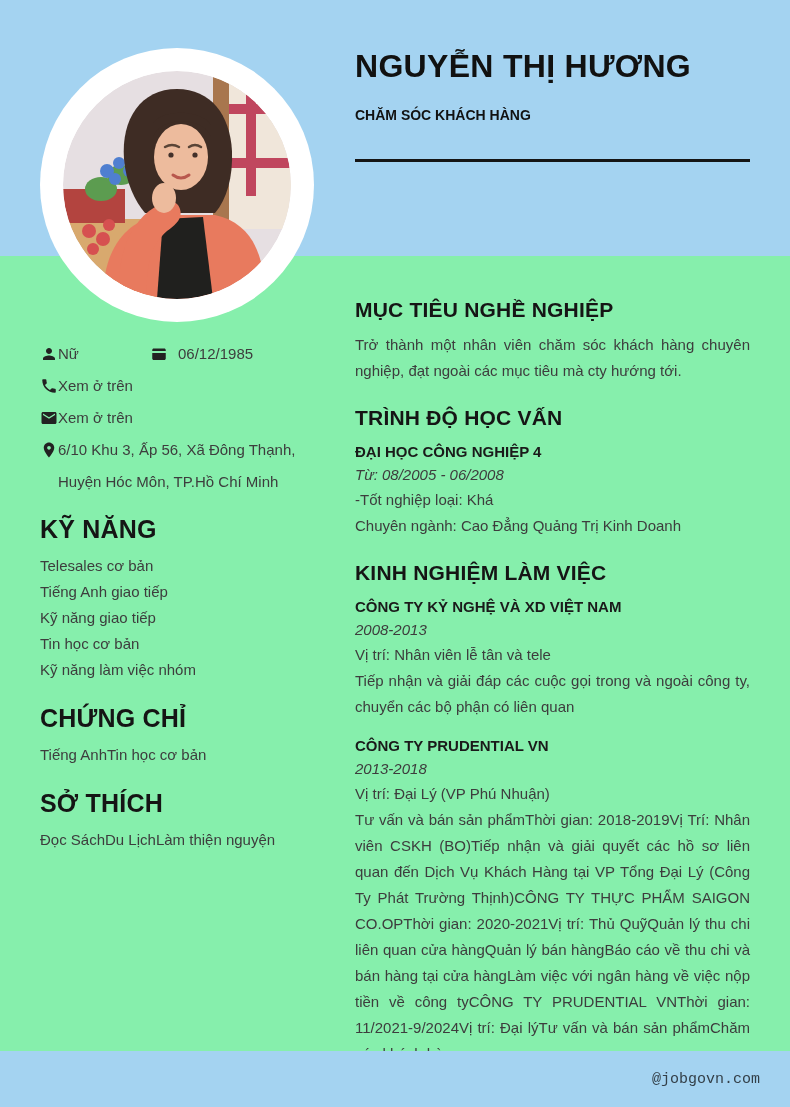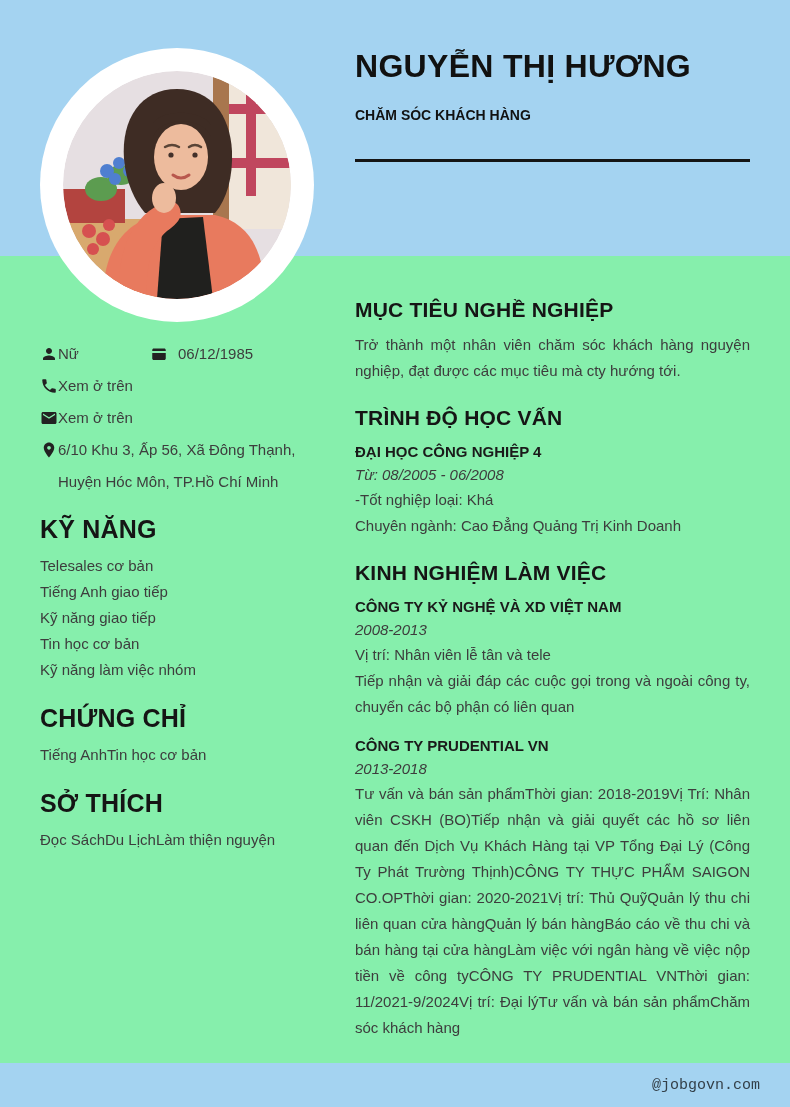--- a/index.html
+++ b/index.html
@@ -289,7 +289,7 @@
   <div class="right-col">
 
     <div class="sec-heading">MỤC TIÊU NGHỀ NGHIỆP</div>
-    <div class="para">Trở thành một nhân viên chăm sóc khách hàng nguyện nghiệp, đạt được các mục tiêu mà cty hướng tới.</div>
+    <div class="para">Trở thành một nhân viên chăm sóc khách hàng chuyên nghiệp, đạt ngoài các mục tiêu mà cty hướng tới.</div>
 
     <div class="sec-heading sec-gap">TRÌNH ĐỘ HỌC VẤN</div>
     <div class="entry-title">ĐẠI HỌC CÔNG NGHIỆP 4</div>

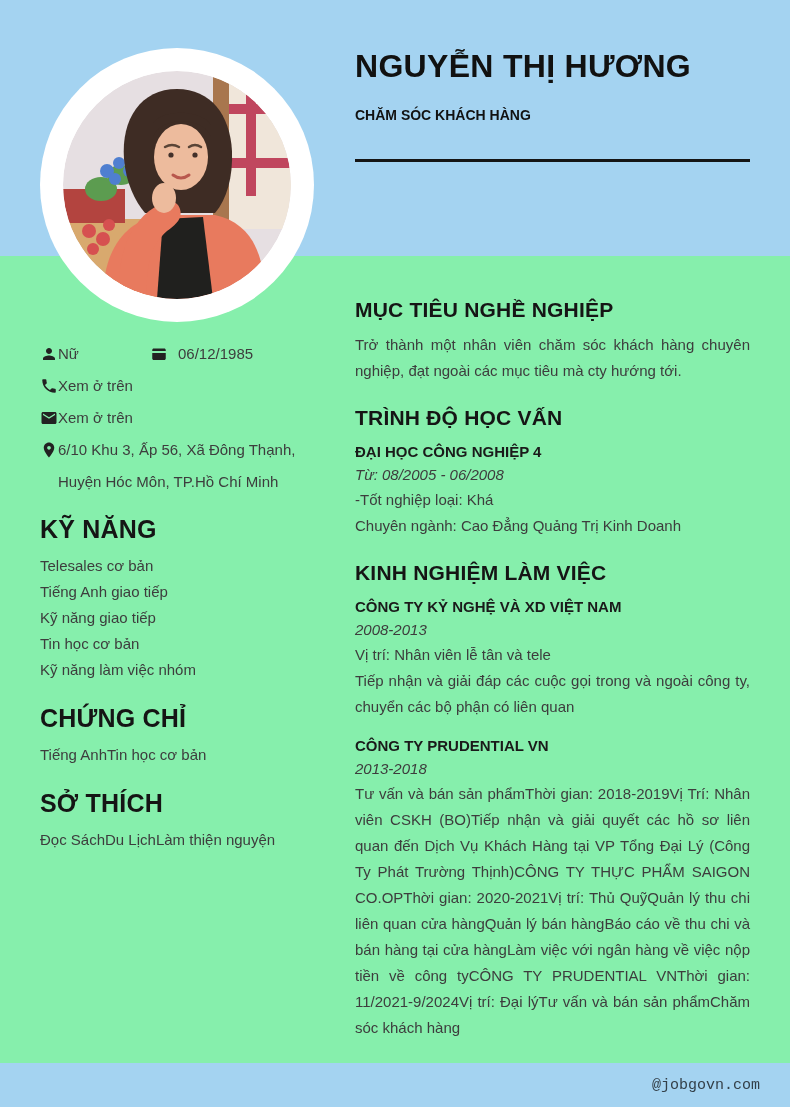--- a/index.html
+++ b/index.html
@@ -309,6 +309,7 @@
     <div class="job-block">
       <div class="entry-title">CÔNG TY PRUDENTIAL VN</div>
       <div class="entry-period">2013-2018</div>
+      <div class="entry-line">Vị trí: Đại Lý (VP Phú Nhuận)</div>
       <div class="para">Tư vấn và bán sản phẩmThời gian: 2018-2019Vị Trí: Nhân viên CSKH (BO)Tiếp nhận và giải quyết các hồ sơ liên quan đến Dịch Vụ Khách Hàng tại VP Tổng Đại Lý (Công Ty Phát Trường Thịnh)CÔNG TY THỰC PHẨM SAIGON CO.OPThời gian: 2020-2021Vị trí: Thủ QuỹQuản lý thu chi liên quan cửa hàngQuản lý bán hàngBáo cáo về thu chi và bán hàng tại cửa hàngLàm việc với ngân hàng về việc nộp tiền về công tyCÔNG TY PRUDENTIAL VNThời gian: 11/2021-9/2024Vị trí: Đại lýTư vấn và bán sản phẩmChăm sóc khách hàng</div>
     </div>
 

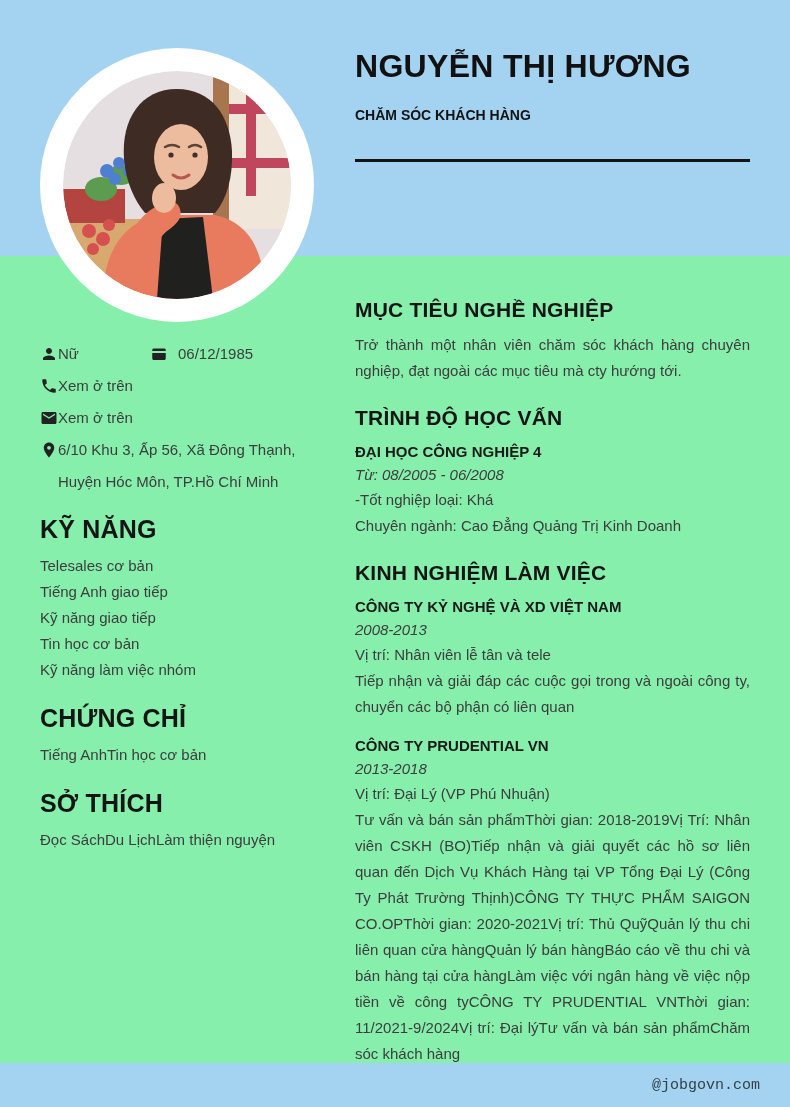--- a/index.html
+++ b/index.html
@@ -143,7 +143,7 @@
   .footer {
     position: absolute;
     left: 0; bottom: 0;
-    width: 790px; height: 44px;
+    width: 790px; height: 56px;
     background: #a4d3f1;
     display: flex;
     align-items: center;

